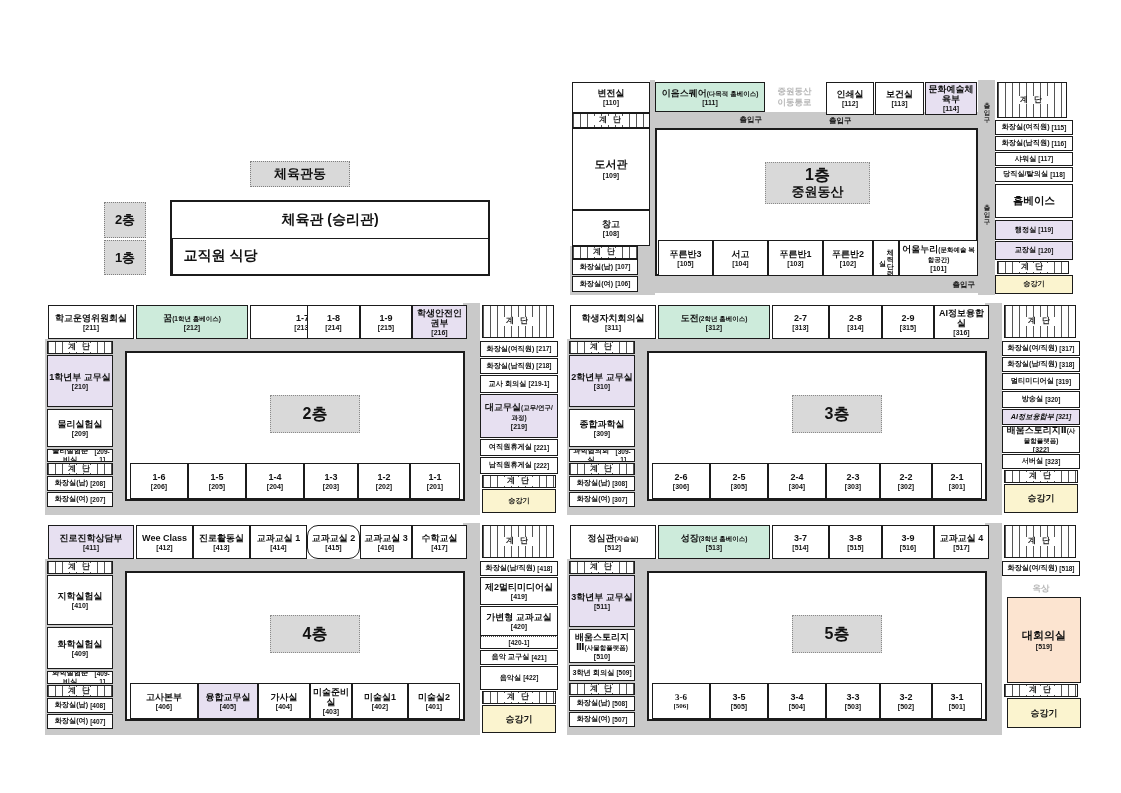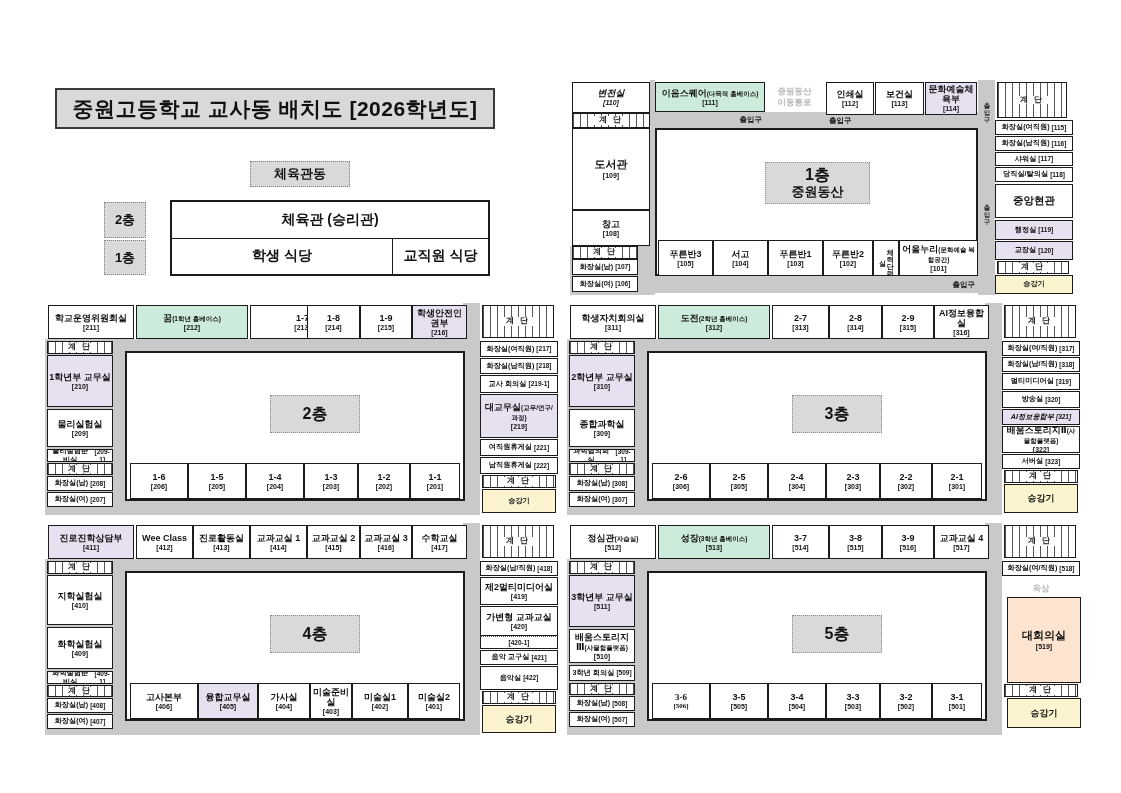--- a/index.html
+++ b/index.html
@@ -70,7 +70,7 @@
         <div class="gray" style="left: 80px; top: 0px; width: 5px; height: 196px;"></div>
         <div class="gray" style="left: 0px; top: 166px; width: 85px; height: 49px;"></div>
         <div class="block" style="left: 85px; top: 48px; width: 323px; height: 148px;"></div>
-        <div class="cell " style="left: 2px; top: 2px; width: 78px; height: 31px; font-style: italic;">
+        <div class="cell " style="left: 2px; top: 2px; width: 78px; height: 31px;">
           <span class="lbl">변전실</span>
           <span class="num">[110]</span>
         </div>

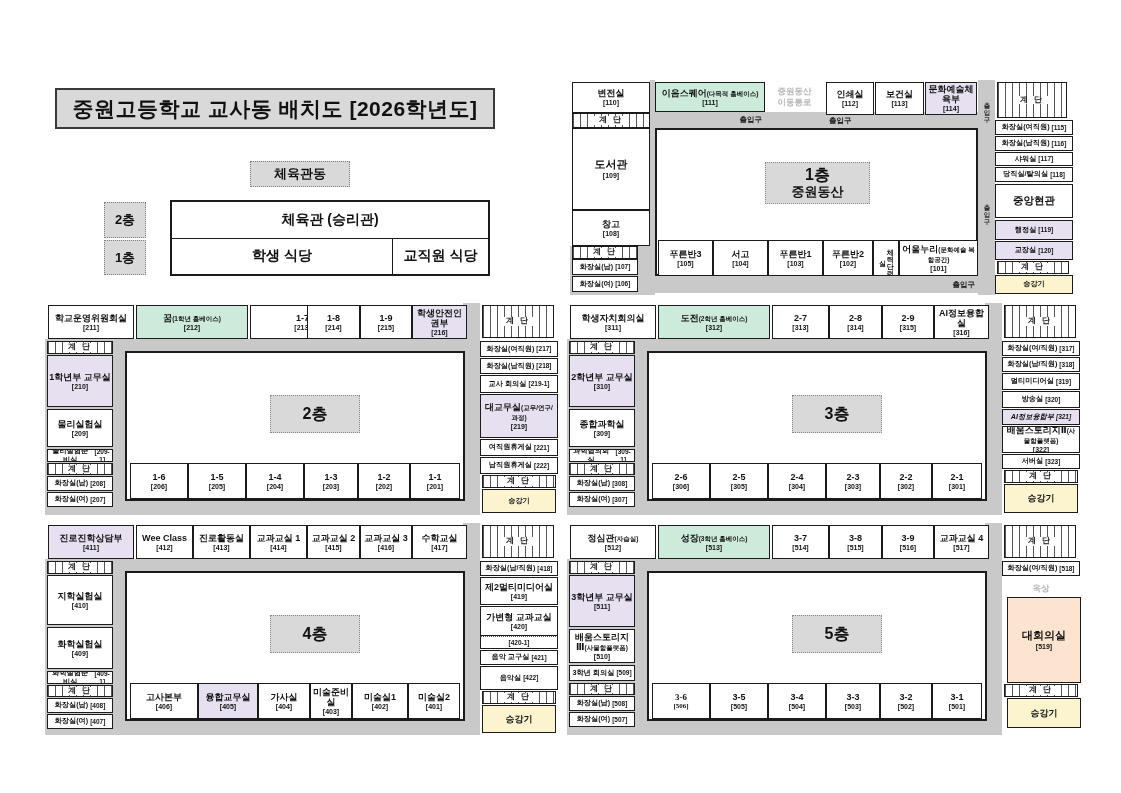--- a/index.html
+++ b/index.html
@@ -47,7 +47,6 @@
 
 <div class="canvas">
 
-  <div class="abs title-box" style="left:55px;top:88px;width:440px;height:41px;">중원고등학교 교사동 배치도 [2026학년도]</div>
 
   <div class="abs dotted" style="left:250px;top:161px;width:100px;height:26px;font-size:13px;">체육관동</div>
   <div class="abs dotted" style="left:104px;top:202px;width:42px;height:36px;font-size:13px;">2층</div>

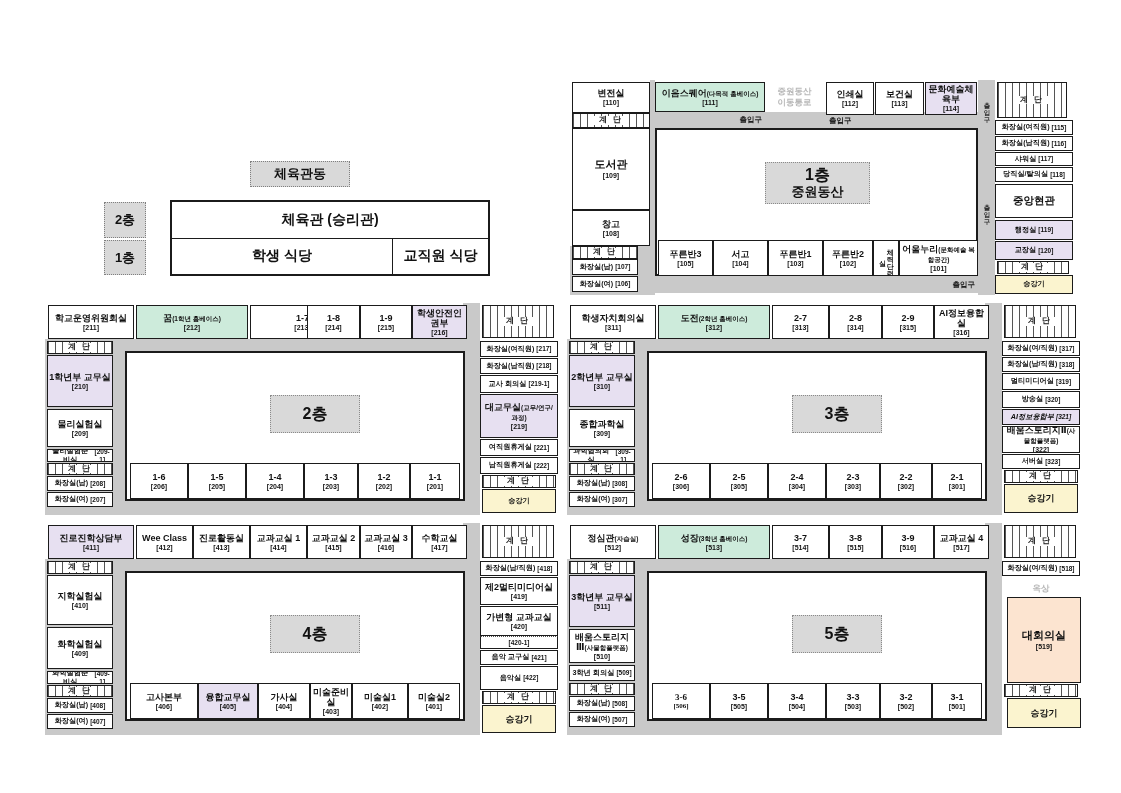--- a/index.html
+++ b/index.html
@@ -135,7 +135,7 @@
           <span class="num">[118]</span>
         </div>
         <div class="cell " style="left: 425px; top: 104px; width: 78px; height: 34px;">
-          <span class="lbl" style="font-size: 10.5px;">중앙현관</span>
+          <span class="lbl" style="font-size: 10.5px;">홈베이스</span>
         </div>
         <div class="cell purple inline" style="left: 425px; top: 140px; width: 78px; height: 20px;">
           <span class="lbl">행정실</span>

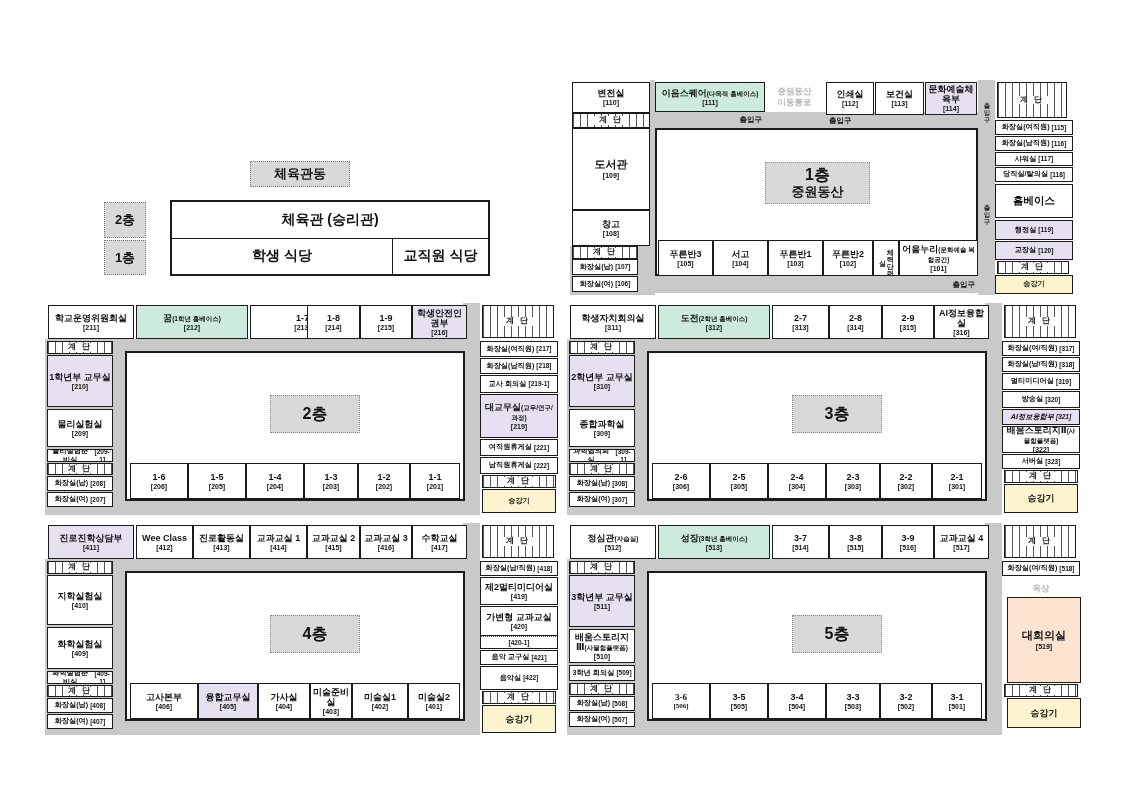--- a/index.html
+++ b/index.html
@@ -56,7 +56,6 @@
       <div class="gymcell left">체육관 (승리관)</div>
     </div>
     <div class="gymrow">
-      <div class="gymcell left">학생 식당</div>
       <div class="gymcell right">교직원 식당</div>
     </div>
   </div>

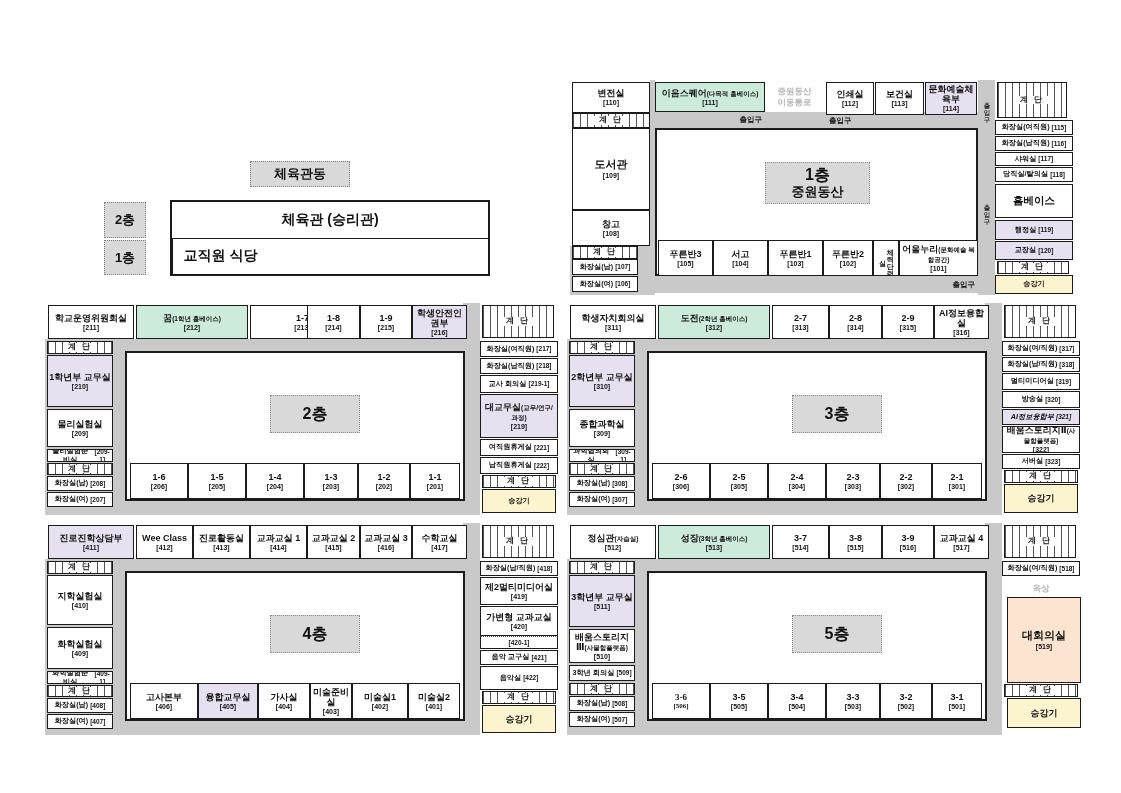--- a/index.html
+++ b/index.html
@@ -433,7 +433,7 @@
           <span class="lbl">교과교실 1</span>
           <span class="num">[414]</span>
         </div>
-        <div class="cell " style="left: 262px; top: 2px; width: 53px; height: 34px;">
+        <div class="cell " style="left: 262px; top: 2px; width: 53px; height: 34px; border-radius: 11px;">
           <span class="lbl">교과교실 2</span>
           <span class="num">[415]</span>
         </div>

